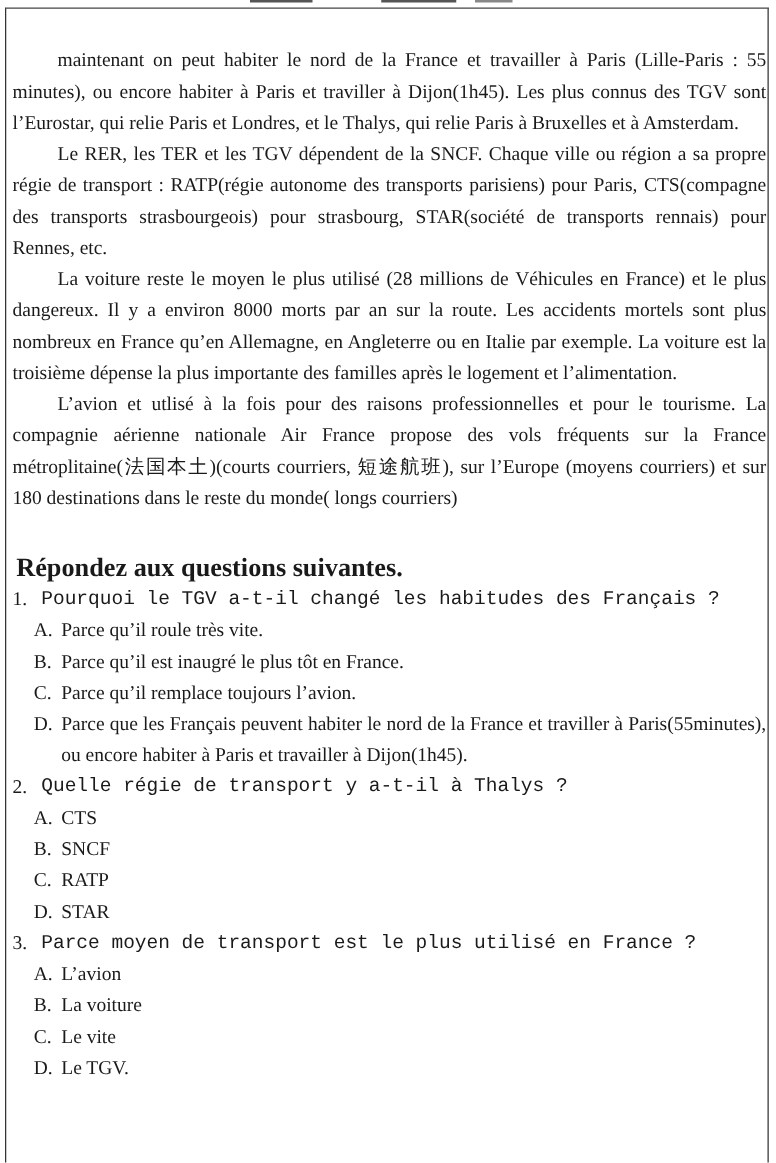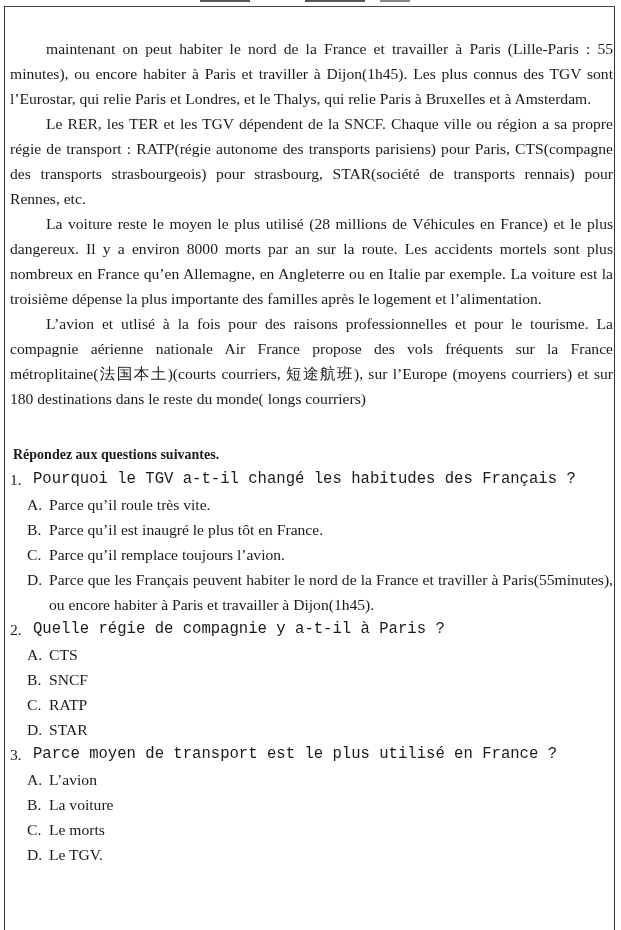--- a/index.html
+++ b/index.html
@@ -20,7 +20,7 @@
   }
   .para { text-align: justify; text-indent: 36px; margin: 0; font-family: Liberation Serif, serif; }
   .section-title {
-    font-weight: bold; margin-top: 31px; margin-left: 3px; font-size: 14px;
+    font-weight: bold; margin-top: 31px; margin-left: 3px; font-size: 21px;
   }
   .question { margin: 0; display: flex; }
   .q-num { width: 23px; flex: none; }

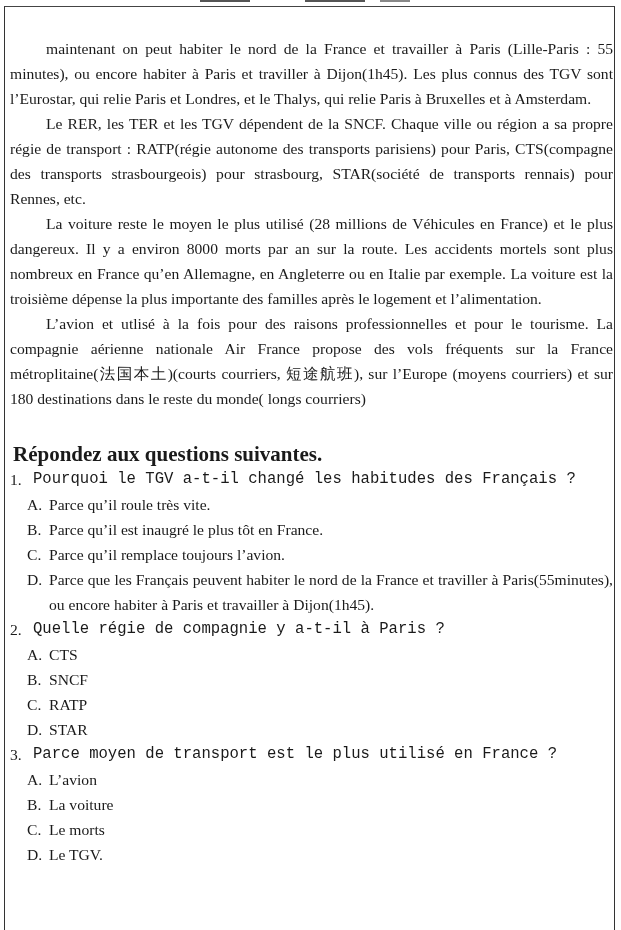--- a/index.html
+++ b/index.html
@@ -78,7 +78,7 @@
     <div>
       <div class="question">
         <span class="q-num">2.</span>
-        <span class="q-text">Quelle régie de compagnie y a-t-il à Paris ?</span>
+        <span class="q-text">Quelle régie de transport y a-t-il à Thalys ?</span>
       </div>
       <div class="option">
         <span class="opt-letter">A.</span>

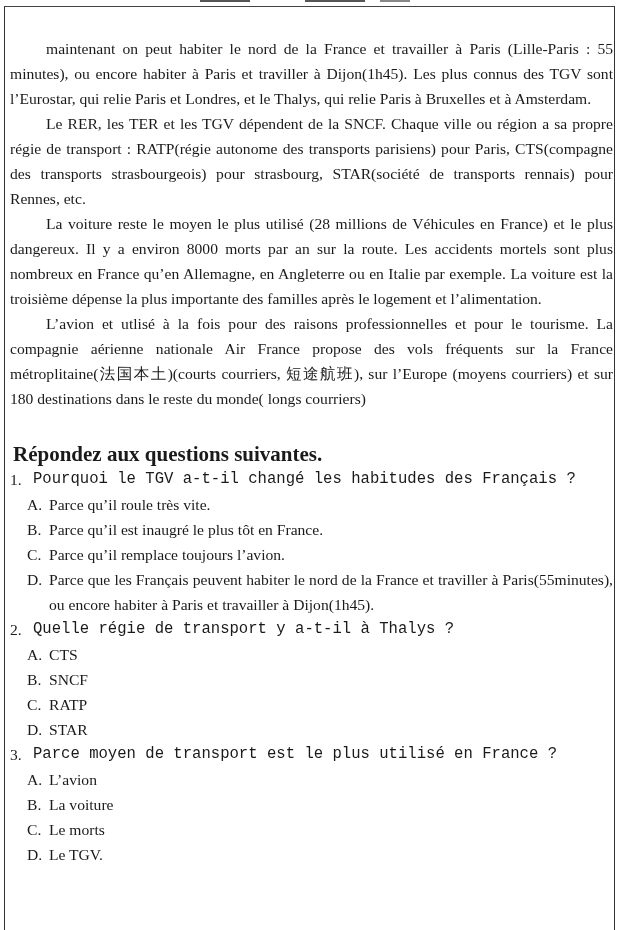--- a/index.html
+++ b/index.html
@@ -113,7 +113,7 @@
       </div>
       <div class="option">
         <span class="opt-letter">C.</span>
-        <span class="opt-text">Le morts</span>
+        <span class="opt-text">Le vite</span>
       </div>
       <div class="option">
         <span class="opt-letter">D.</span>

